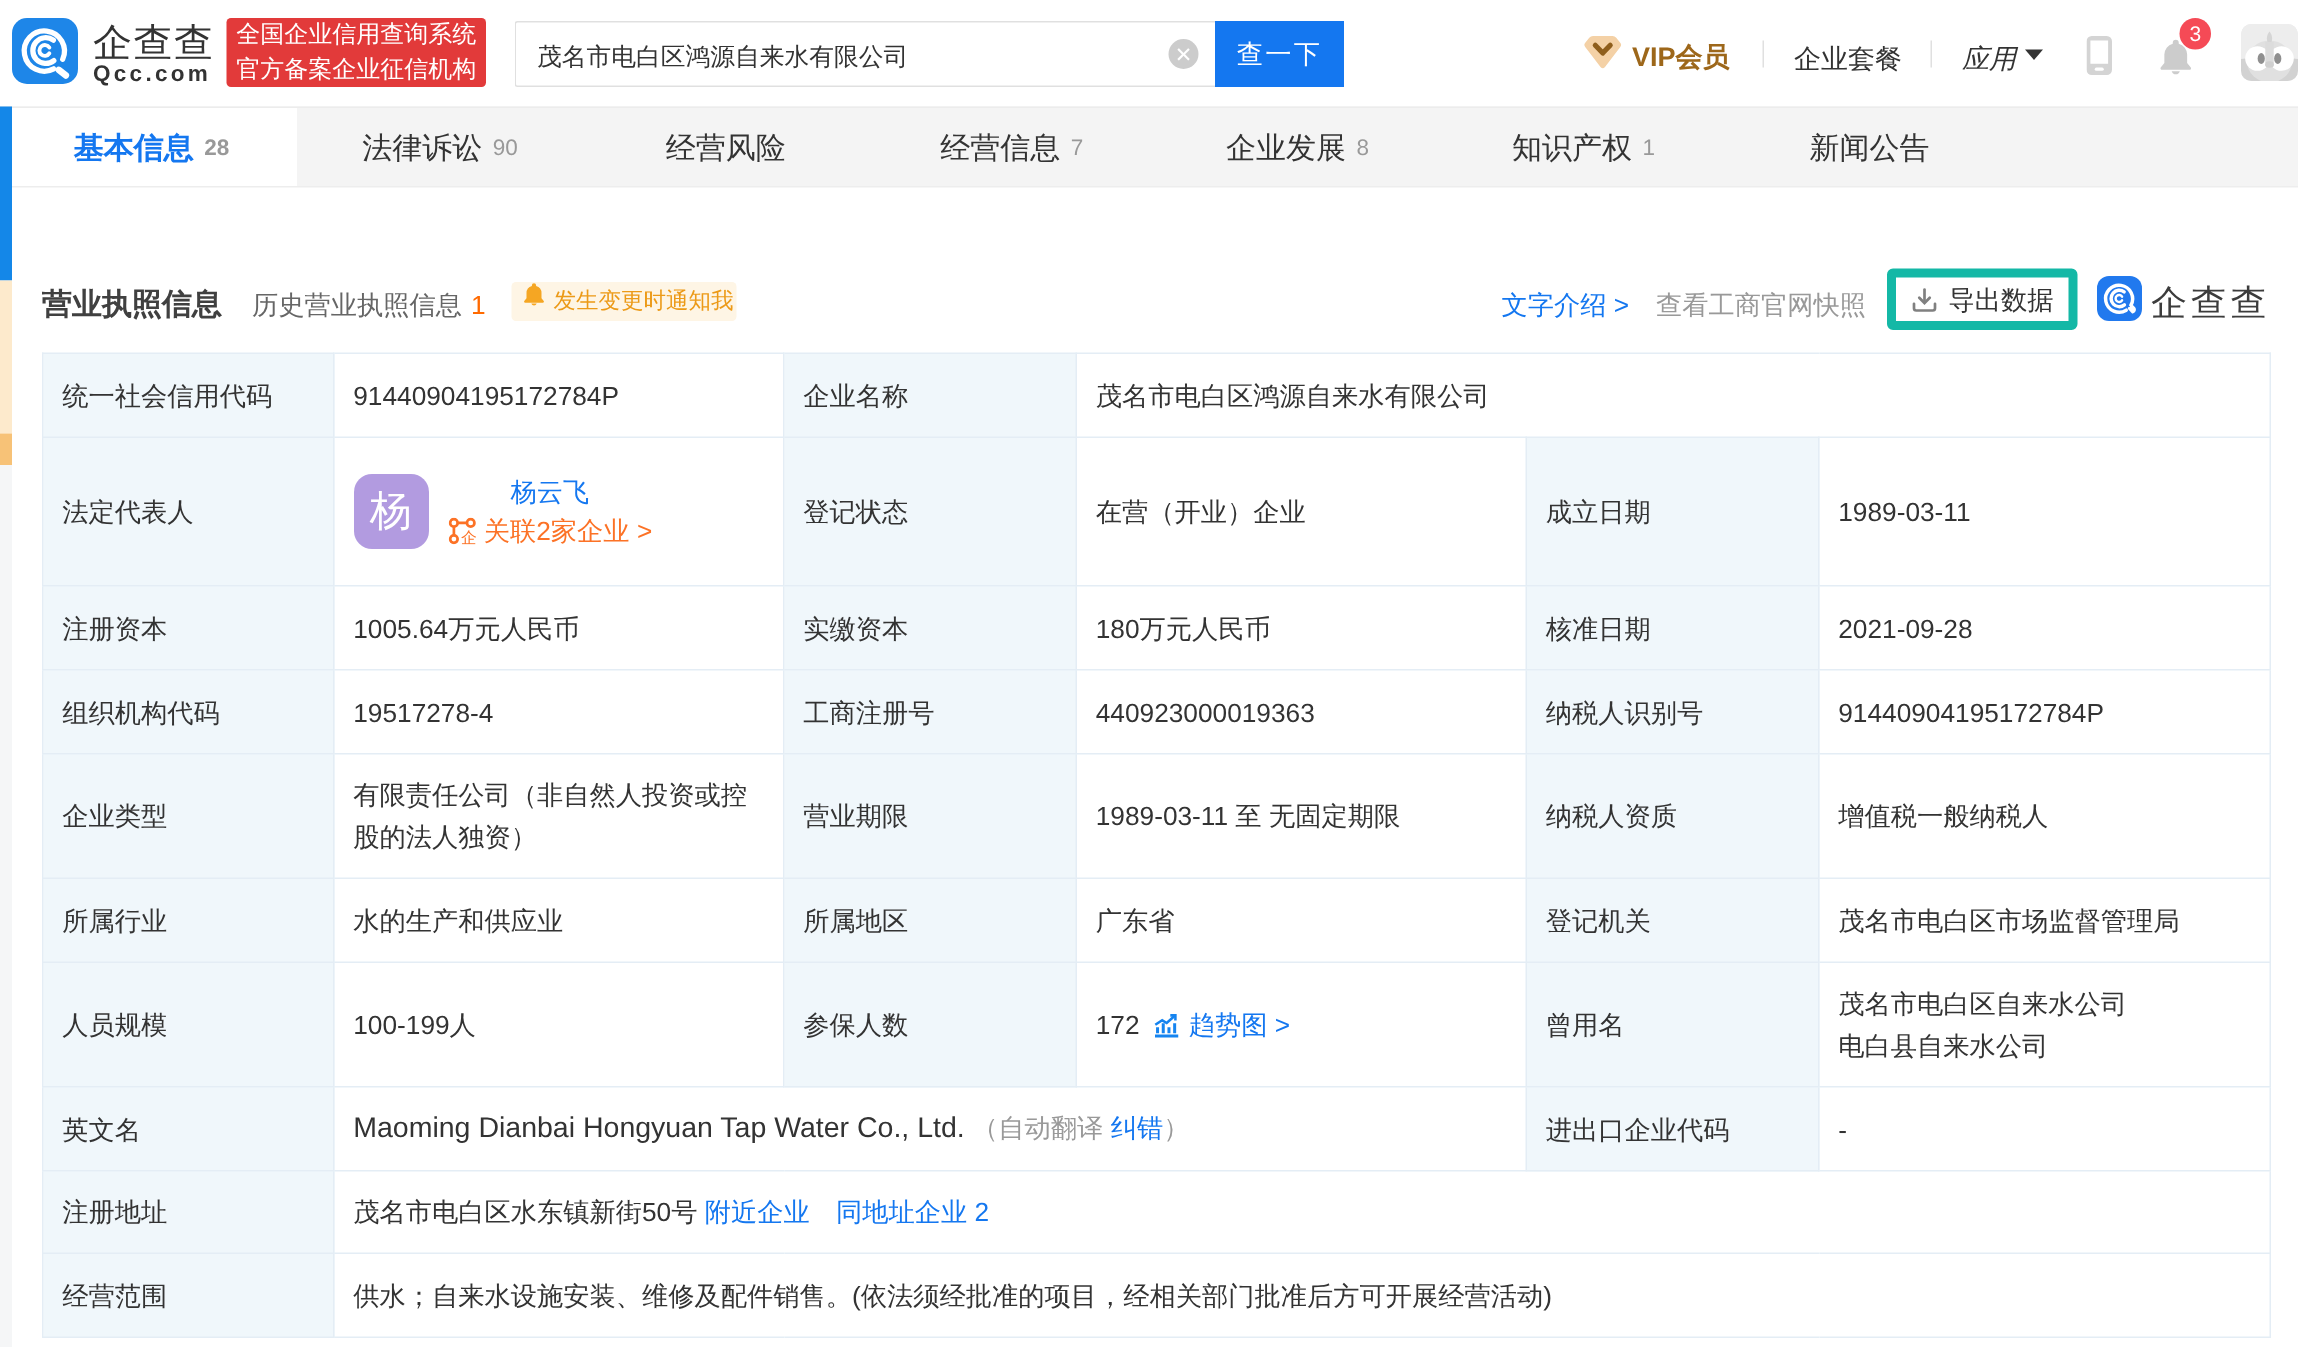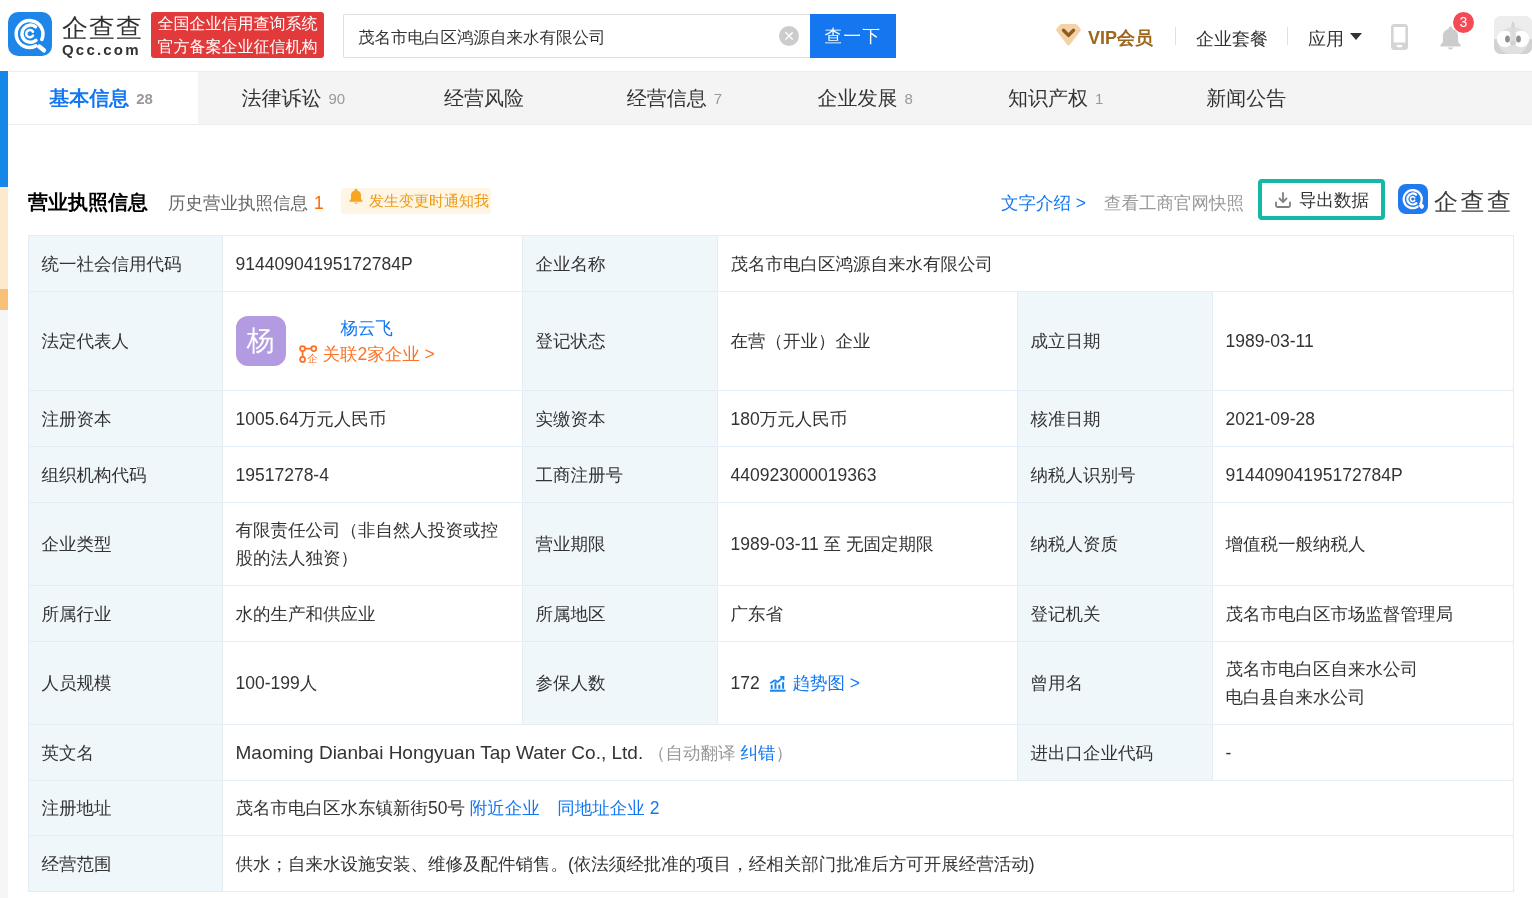--- a/index.html
+++ b/index.html
@@ -25,7 +25,7 @@
 .sep1 { left:1175px; top:27px; width:1px; height:18px; background:#e0e0e0; }
 .menu1 { left:1196px; top:27px; font-size:18px; color:#333; }
 .sep2 { left:1287px; top:27px; width:1px; height:18px; background:#e0e0e0; }
-.menu2 { left:1308px; top:27px; font-size:18px; color:#333; }
+.menu2 { left:1308px; top:27px; font-size:18px; color:#333;font-style:italic; }
 .caret { left:1350px; top:33px; width:0; height:0; border-left:6px solid transparent;
   border-right:6px solid transparent; border-top:7px solid #333; }
 .badge3 { left:1453px; top:12px; width:21px; height:21px; border-radius:50%; background:#f54a56;

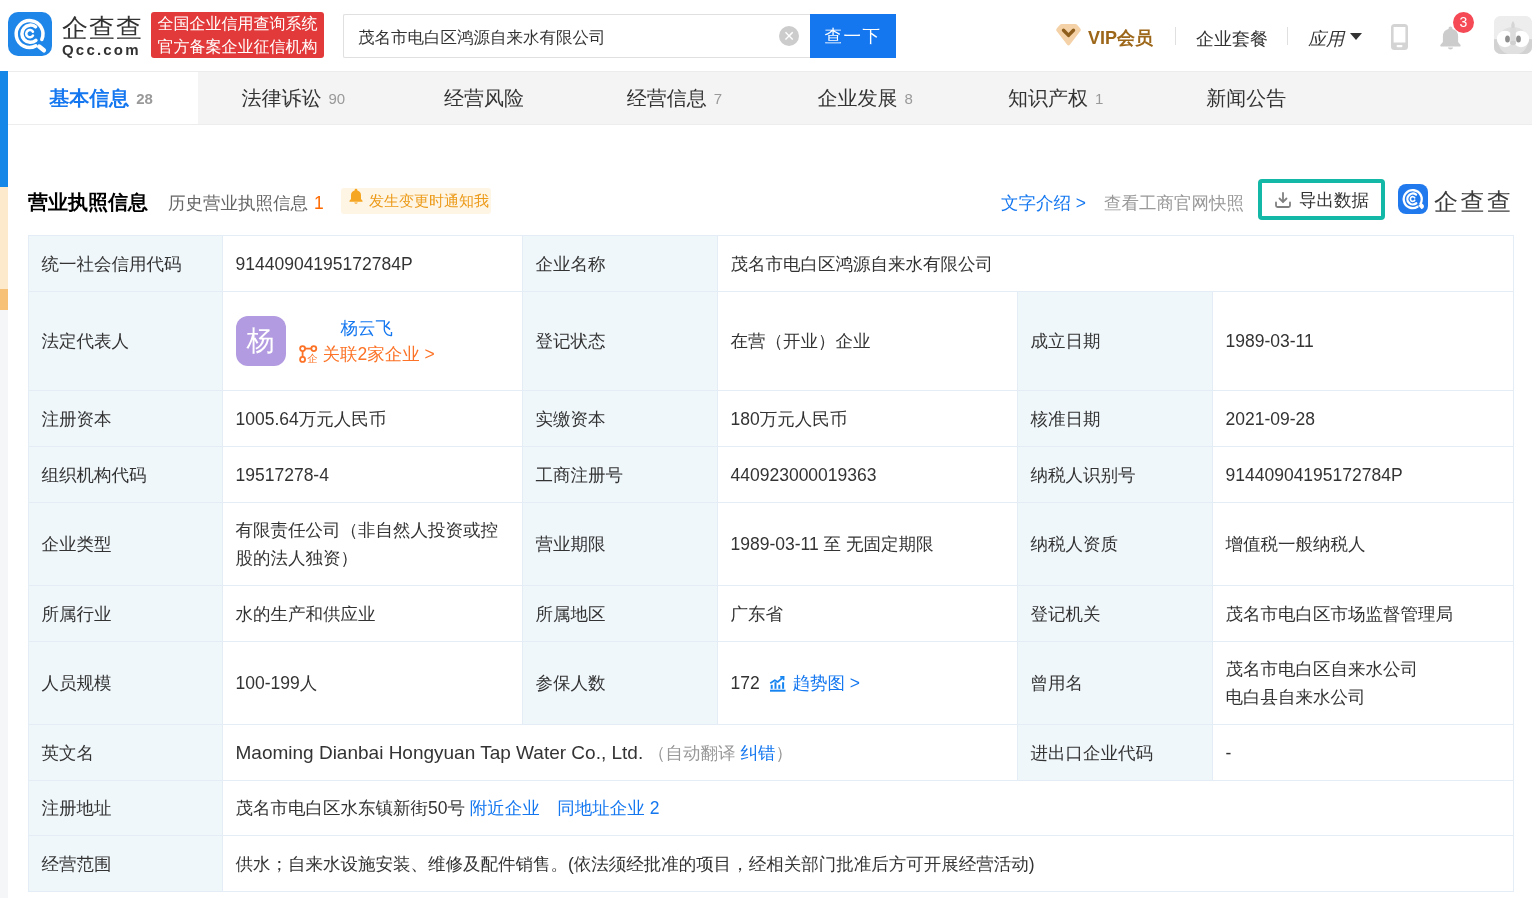--- a/index.html
+++ b/index.html
@@ -48,7 +48,7 @@
 .s-gray { left:0; top:310px; width:8px; height:588px; background:#f5f6f7; }
 
 
-.sec-title { left:28px; top:189px; font-size:20px; font-weight:700; color:#000000; }
+.sec-title { left:28px; top:189px; font-size:20px; font-weight:700; color:#404040; }
 .sec-sub { left:168px; top:191px; font-size:17.5px; color:#666; }
 .sec-sub b { color:#ff6a00; font-weight:400; margin-left:6px;}
 .notify { left:341px; top:188px; height:26px; background:#fef5e5; border-radius:3px;

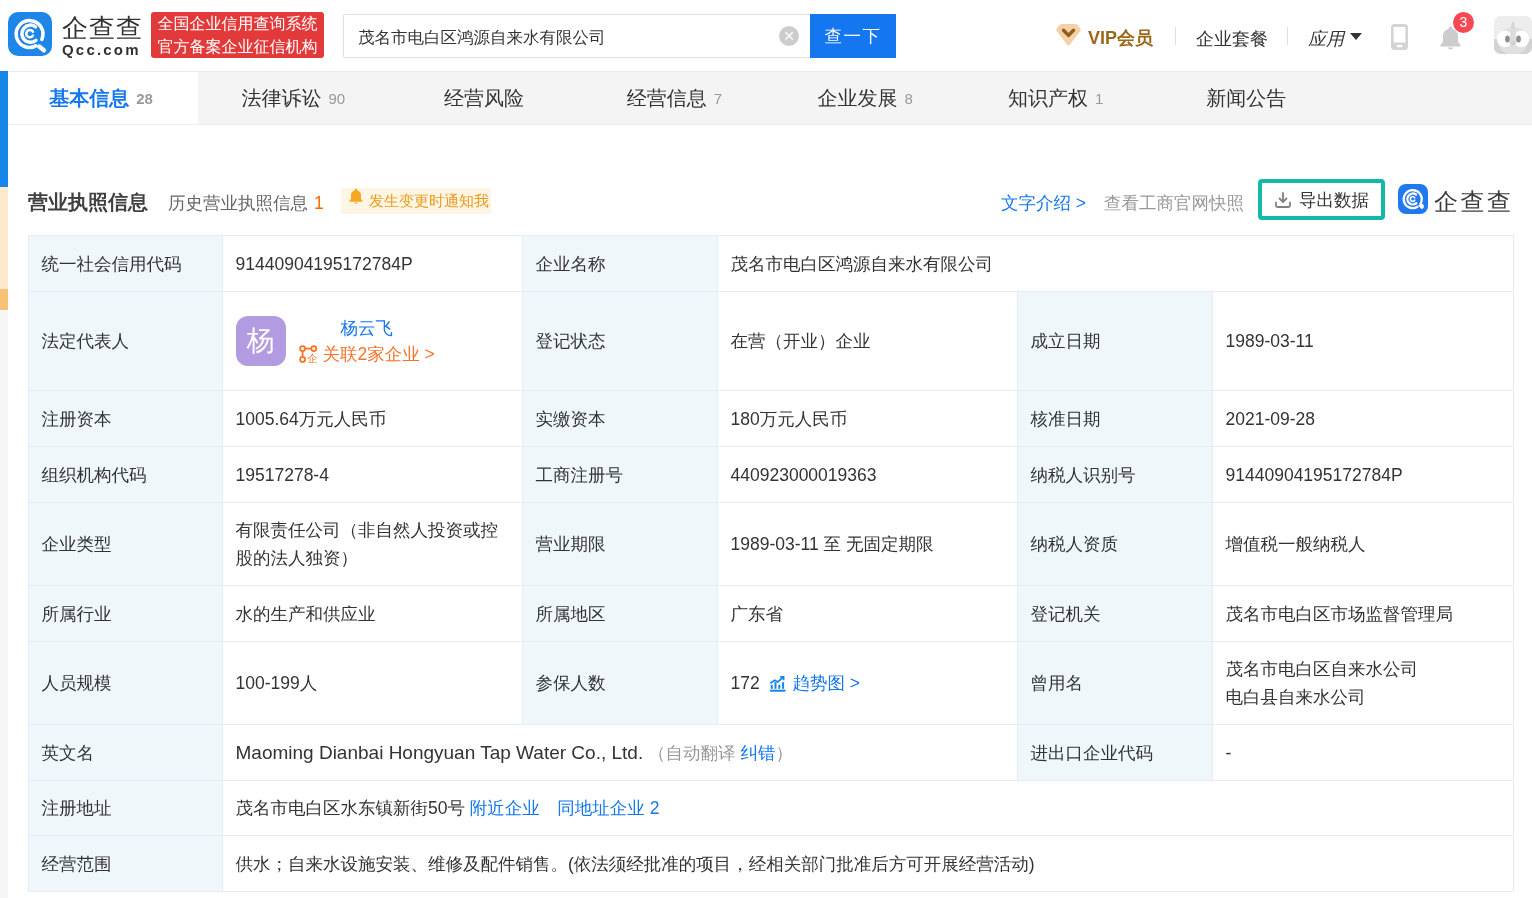--- a/index.html
+++ b/index.html
@@ -55,7 +55,7 @@
   font-size:15px; color:#ec9a18; line-height:26px; padding:0 2px 0 8px; display:flex; align-items:flex-start;}
 .txtintro { left:1001px; top:191px; font-size:17.5px; color:#1477f0; }
 .snapshot { left:1104px; top:191px; font-size:17.5px; color:#999; }
-.btn-export { left:1258px; top:179px; width:127px; height:41px; border:4px solid #14b8a6; border-radius:4px;
+.btn-export { left:1258px; top:179px; width:127px; height:41px; border:6px solid #14b8a6; border-radius:4px;
   background:#fff; display:flex; align-items:center; justify-content:center; font-size:17.5px; color:#333; }
 .wm-ico { left:1398px; top:184px; width:30px; height:30px; border-radius:8px; background:#2179ee; }
 .wm-txt { left:1434px; top:186px; font-size:24px; color:#3c3c3c; letter-spacing:2.5px; font-weight:500;}

